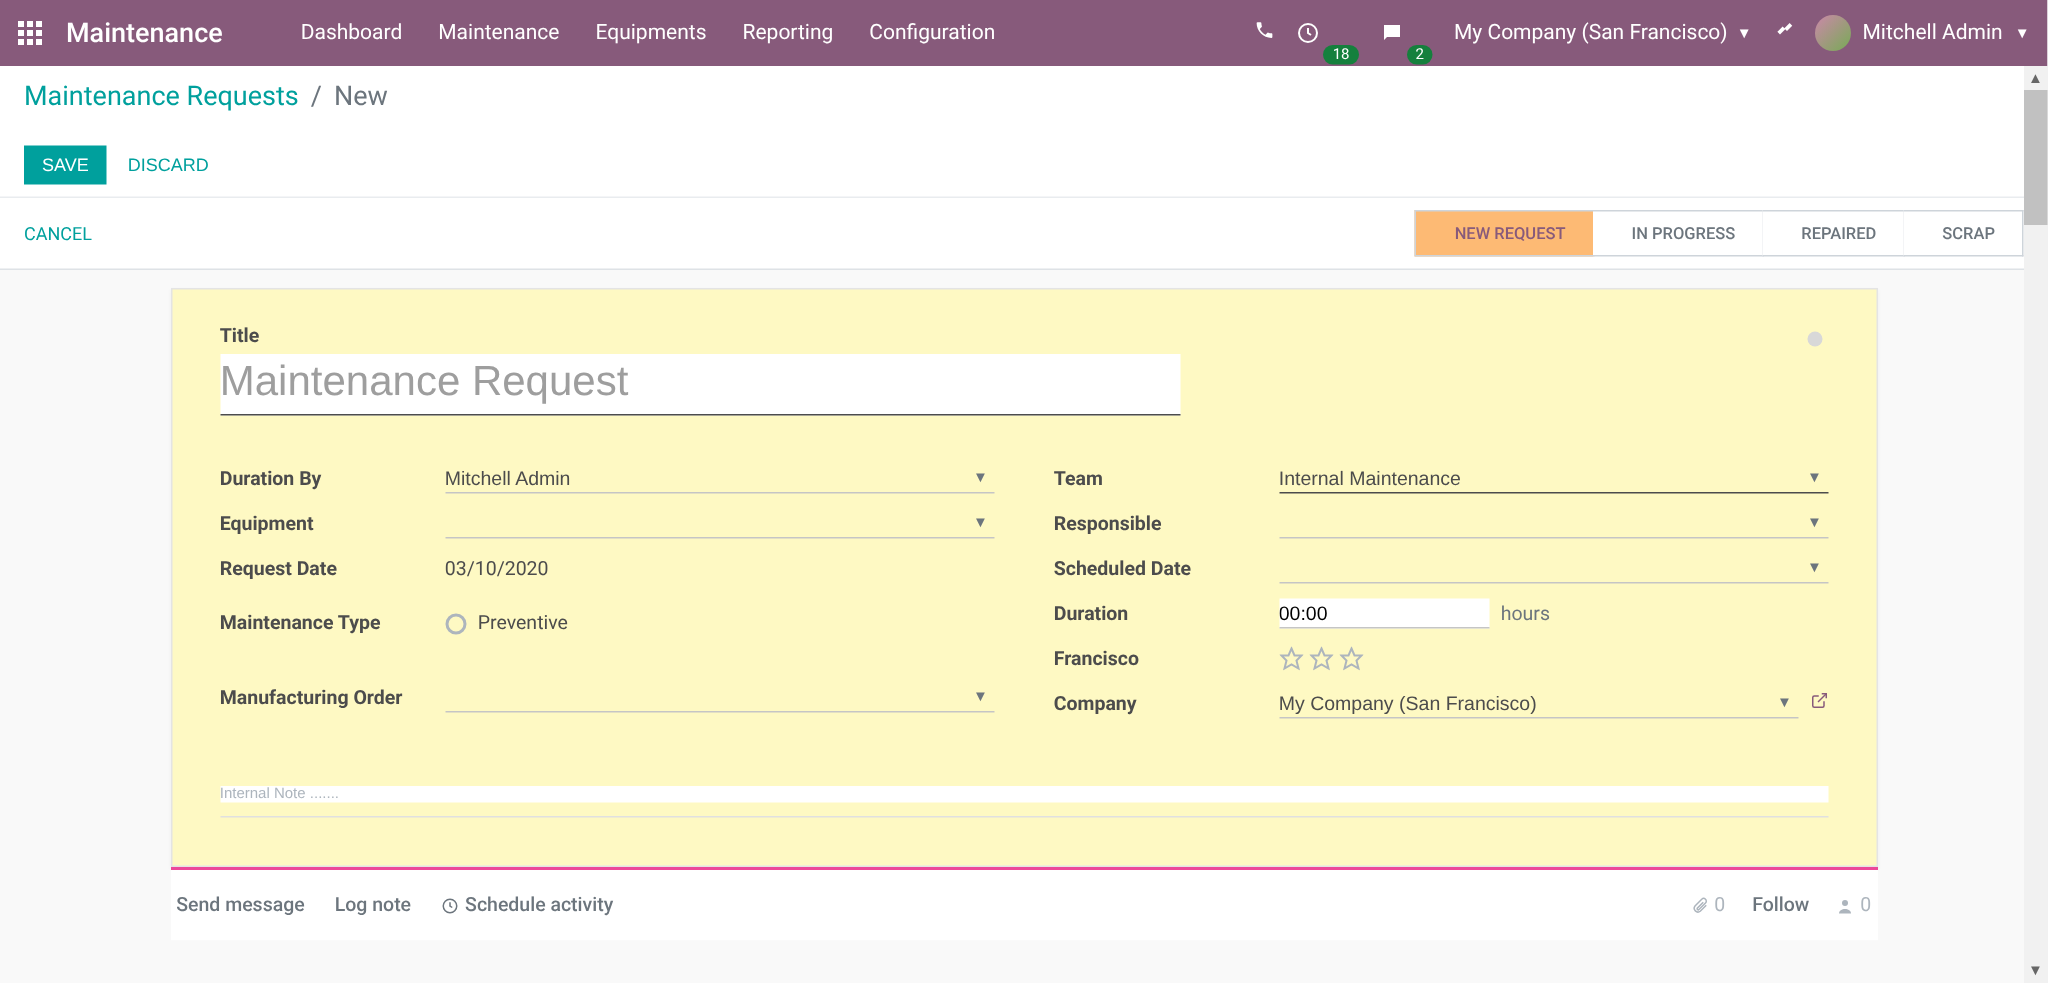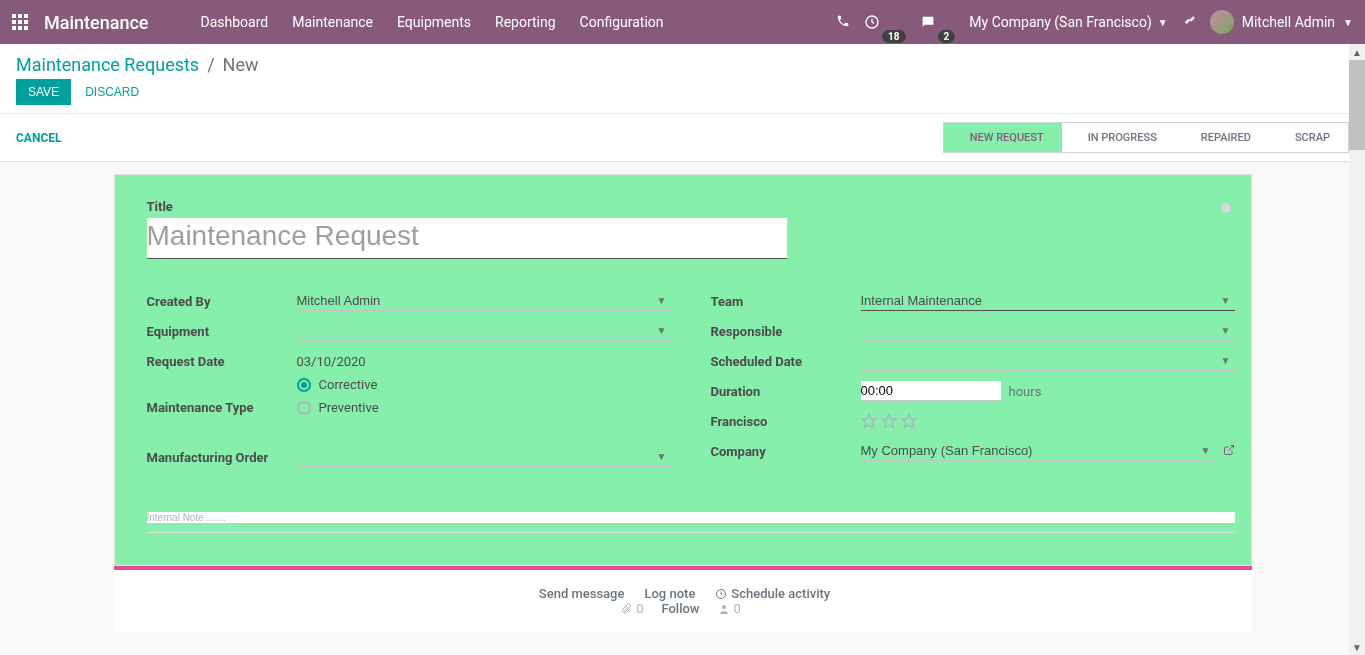--- a/index.html
+++ b/index.html
@@ -14,7 +14,7 @@
 .topbar-right { display: flex; align-items: center; gap: 14px; }
 .phone-icon, .wrench-icon { cursor: pointer; }
 .badge-wrap { position: relative; display: flex; align-items: center; cursor: pointer; }
-.badge { background: #404040; color: #fff; border-radius: 10px; font-size: 10px; font-weight: 700; padding: 1px 6px; margin-left: 2px; position: relative; top: -6px; margin-top: 40px; }
+.badge { background: #15803d; color: #fff; border-radius: 10px; font-size: 10px; font-weight: 400; padding: 1px 6px; margin-left: 2px; position: relative; top: -6px; margin-top: 40px; }
 .company-switch { display: flex; align-items: center; gap: 6px; cursor: pointer; font-size: 14px; }
 .user-menu { display: flex; align-items: center; gap: 8px; cursor: pointer; font-size: 14px; }
 .avatar { width: 24px; height: 24px; border-radius: 50%; background: linear-gradient(135deg,#c8a,#7a5); }

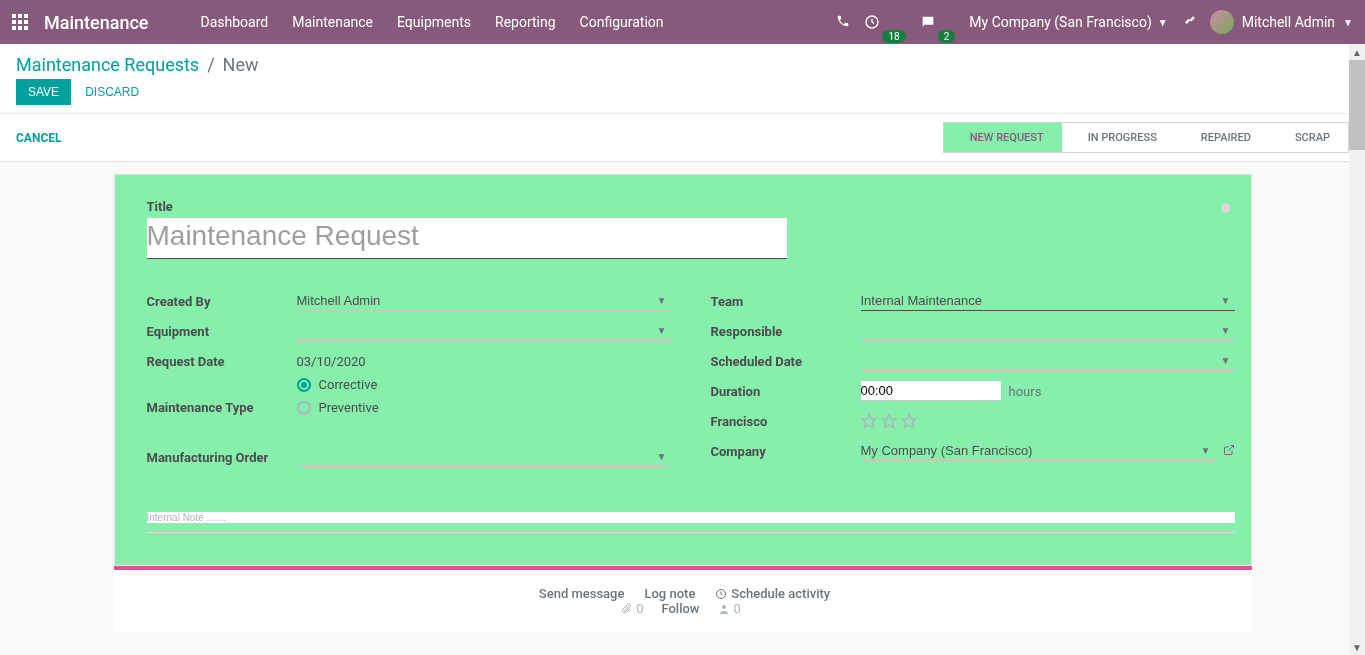--- a/index.html
+++ b/index.html
@@ -20,7 +20,7 @@
 .avatar { width: 24px; height: 24px; border-radius: 50%; background: linear-gradient(135deg,#c8a,#7a5); }
 .caret { font-size: 10px; }
 .breadcrumb-bar { background: #fff; padding: 10px 16px 0 16px; border-bottom: 1px solid #e9ecef; }
-.breadcrumb { display: flex; align-items: center; gap: 8px; font-size: 18px; margin-bottom: 4px; }
+.breadcrumb { display: flex; align-items: center; gap: 8px; font-size: 18px; margin-bottom: 22px; }
 .bc-link { color: #00a09d; cursor: pointer; }
 .bc-sep { color: #6c757d; }
 .bc-current { color: #6c757d; }

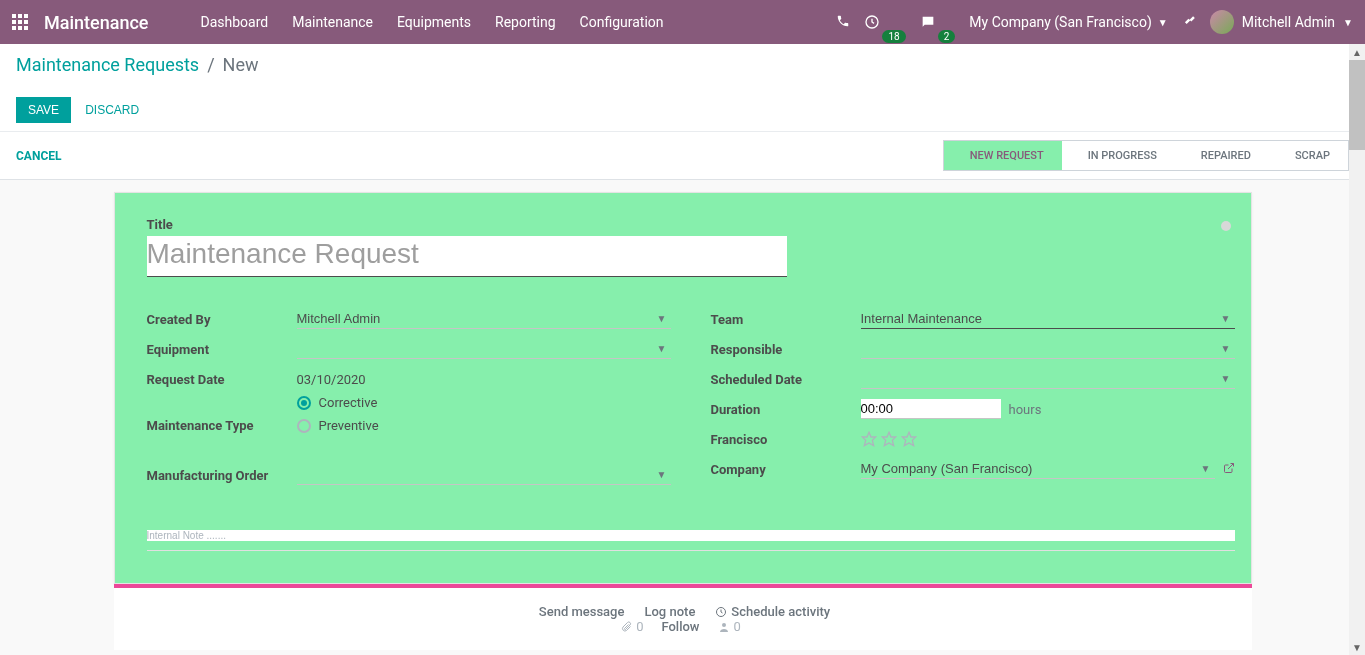--- a/index.html
+++ b/index.html
@@ -28,7 +28,7 @@
 .btn-primary { background: #00a09d; color: #fff; border: none; padding: 6px 12px; font-size: 12px; font-weight: 500; cursor: pointer; }
 .btn-link { color: #00a09d; background: none; border: none; font-size: 12px; cursor: pointer; font-weight: 500; }
 .status-bar { background: #fff; border-bottom: 1px solid #dee2e6; display: flex; align-items: center; padding: 8px 16px; }
-.cancel-link { color: #00a09d; font-size: 12px; font-weight: 700; cursor: pointer; }
+.cancel-link { color: #00a09d; font-size: 12px; font-weight: 400; cursor: pointer; }
 .status-spacer { flex: 1; }
 .stage-arrow { display: flex; font-size: 11px; font-weight: 500; }
 .stage { padding: 8px 18px 8px 26px; position: relative; color: #6c757d; cursor: pointer; background: #fff; border: 1px solid #ced4da; border-left: none; margin-left: -1px; }

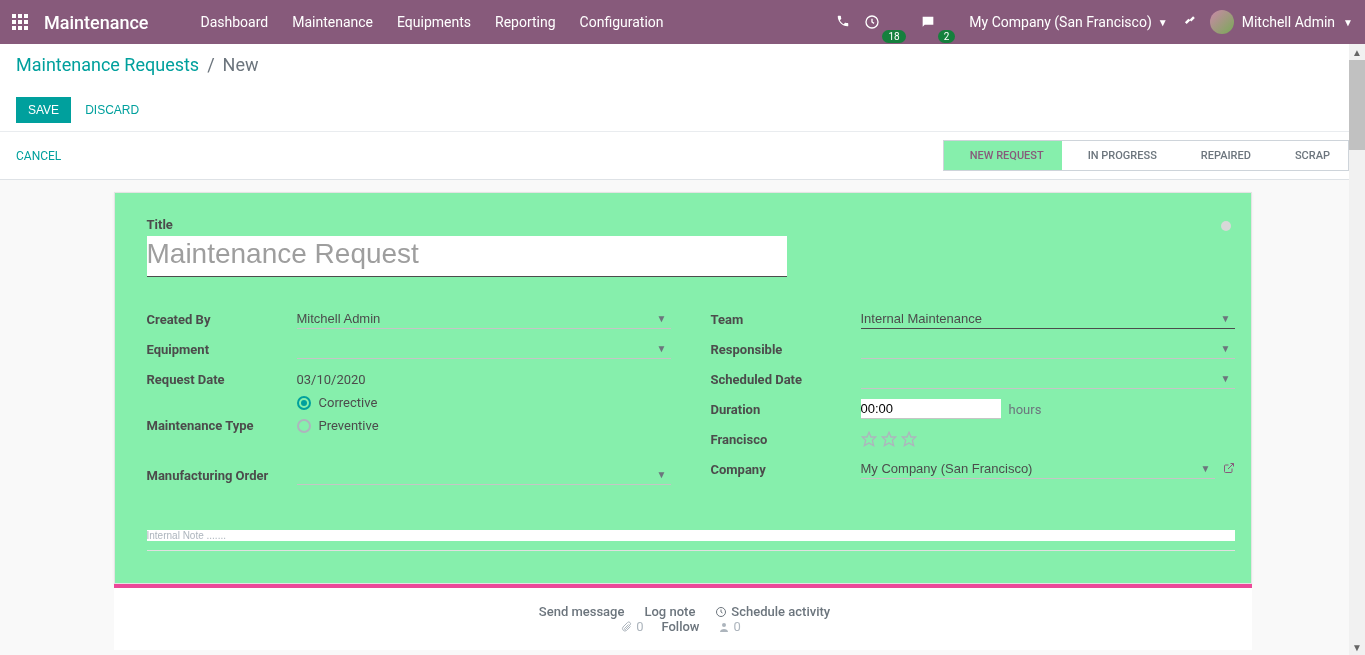--- a/index.html
+++ b/index.html
@@ -34,7 +34,7 @@
 .stage { padding: 8px 18px 8px 26px; position: relative; color: #6c757d; cursor: pointer; background: #fff; border: 1px solid #ced4da; border-left: none; margin-left: -1px; }
 .stage:first-child { border-left: 1px solid #ced4da; }
 .stage::after { content: ""; position: absolute; right: -8px; top: 0; bottom: 0; width: 16px; background: inherit; border-top: 1px solid #ced4da; border-right: 1px solid #ced4da; transform: skewX(30deg) translateY(-50%); height: 50%; top: 50%; display: none; }
-.stage.active { color: #875a7b; background: #86efac; }
+.stage.active { color: #875a7b; background: #fdba74; }
 .stage:last-child::after { display: none; }
 .form-sheet { max-width: 1138px; margin: 12px auto 0 auto; background: #86efac; border: 1px solid #e4e4e4; box-shadow: 0 1px 3px rgba(0,0,0,0.05); padding: 24px 16px 32px 32px; }
 .title-label { font-size: 13px; font-weight: 700; color: #4c4c4c; margin-bottom: 4px; }

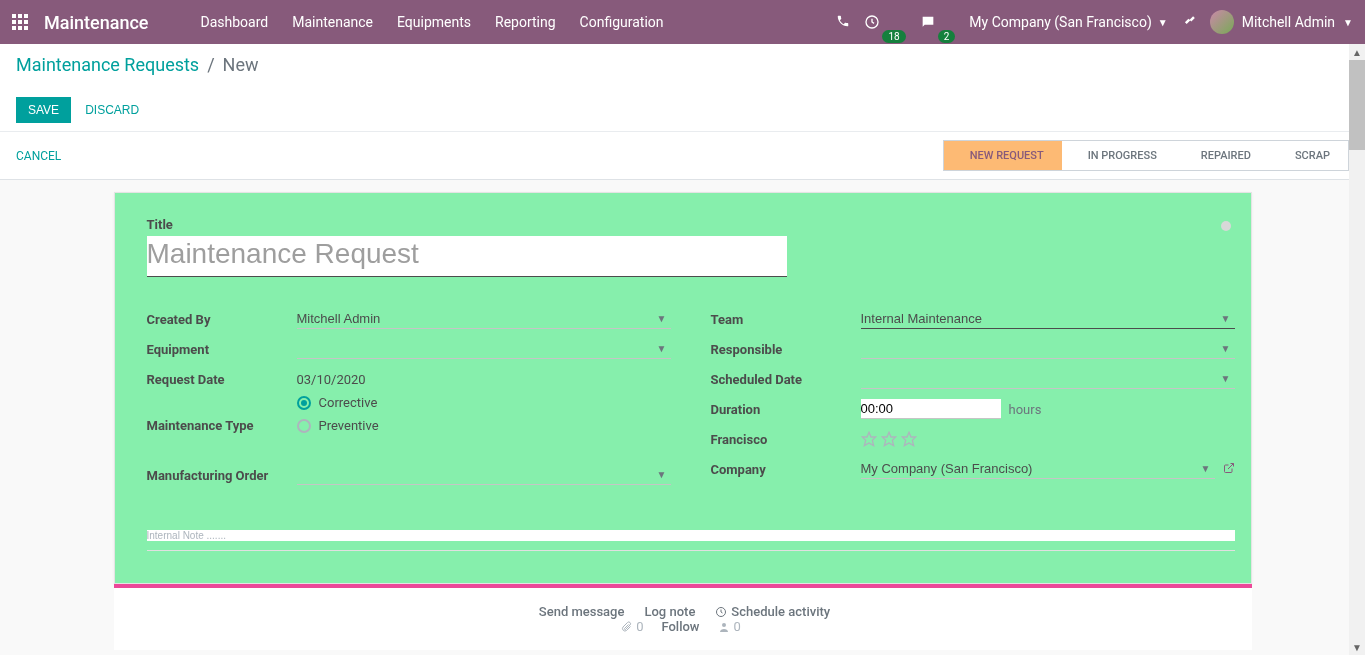--- a/index.html
+++ b/index.html
@@ -36,7 +36,7 @@
 .stage::after { content: ""; position: absolute; right: -8px; top: 0; bottom: 0; width: 16px; background: inherit; border-top: 1px solid #ced4da; border-right: 1px solid #ced4da; transform: skewX(30deg) translateY(-50%); height: 50%; top: 50%; display: none; }
 .stage.active { color: #875a7b; background: #fdba74; }
 .stage:last-child::after { display: none; }
-.form-sheet { max-width: 1138px; margin: 12px auto 0 auto; background: #86efac; border: 1px solid #e4e4e4; box-shadow: 0 1px 3px rgba(0,0,0,0.05); padding: 24px 16px 32px 32px; }
+.form-sheet { max-width: 1138px; margin: 12px auto 0 auto; background: #fef9c3; border: 1px solid #e4e4e4; box-shadow: 0 1px 3px rgba(0,0,0,0.05); padding: 24px 32px 32px 32px; }
 .title-label { font-size: 13px; font-weight: 700; color: #4c4c4c; margin-bottom: 4px; }
 .title-row { display: flex; justify-content: space-between; align-items: flex-start; }
 .title-input { font-size: 28px; border: none; border-bottom: 1px solid #4c4c4c; width: 640px; padding: 2px 0 6px 0; outline: none; color: #4c4c4c; }

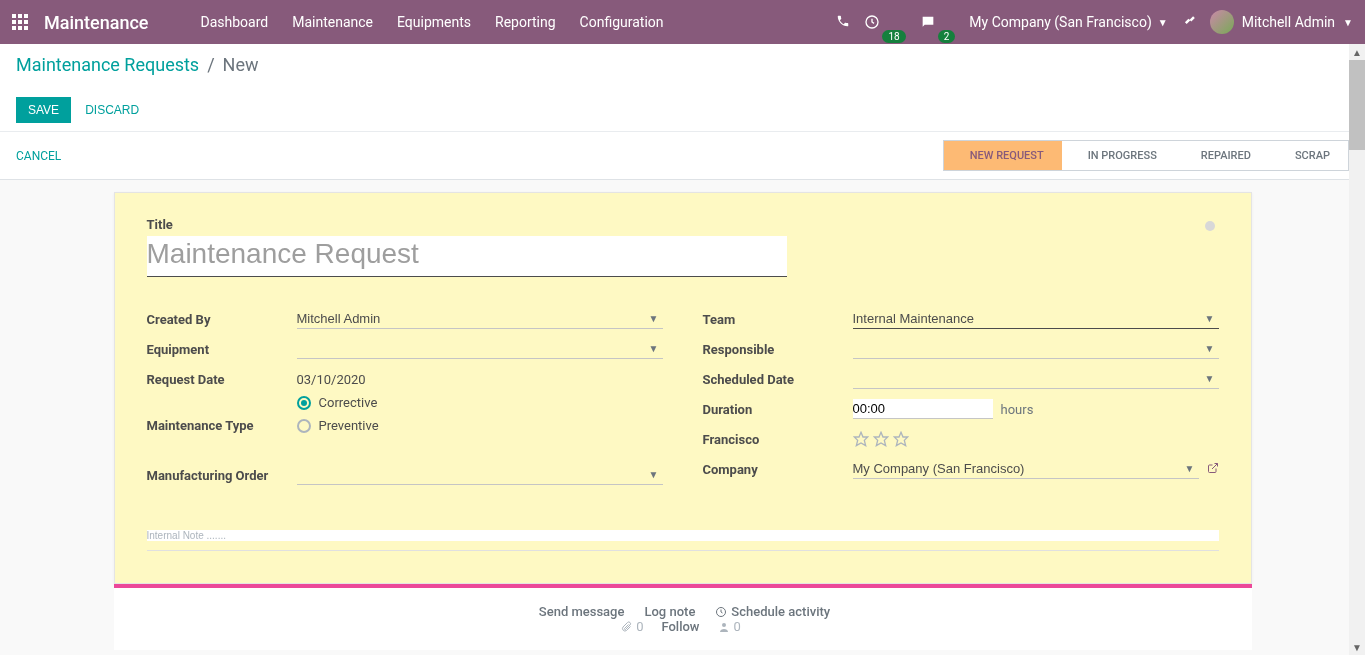--- a/index.html
+++ b/index.html
@@ -176,7 +176,7 @@
 
     <div class="col">
       <div class="field-row">
-        <div class="field-label">Created By</div>
+        <div class="field-label">Duration By</div>
         <div class="field-value dropdown">
           <input class="dropdown-input" value="Mitchell Admin" style="">
           <span class="dropdown-caret">▼</span>

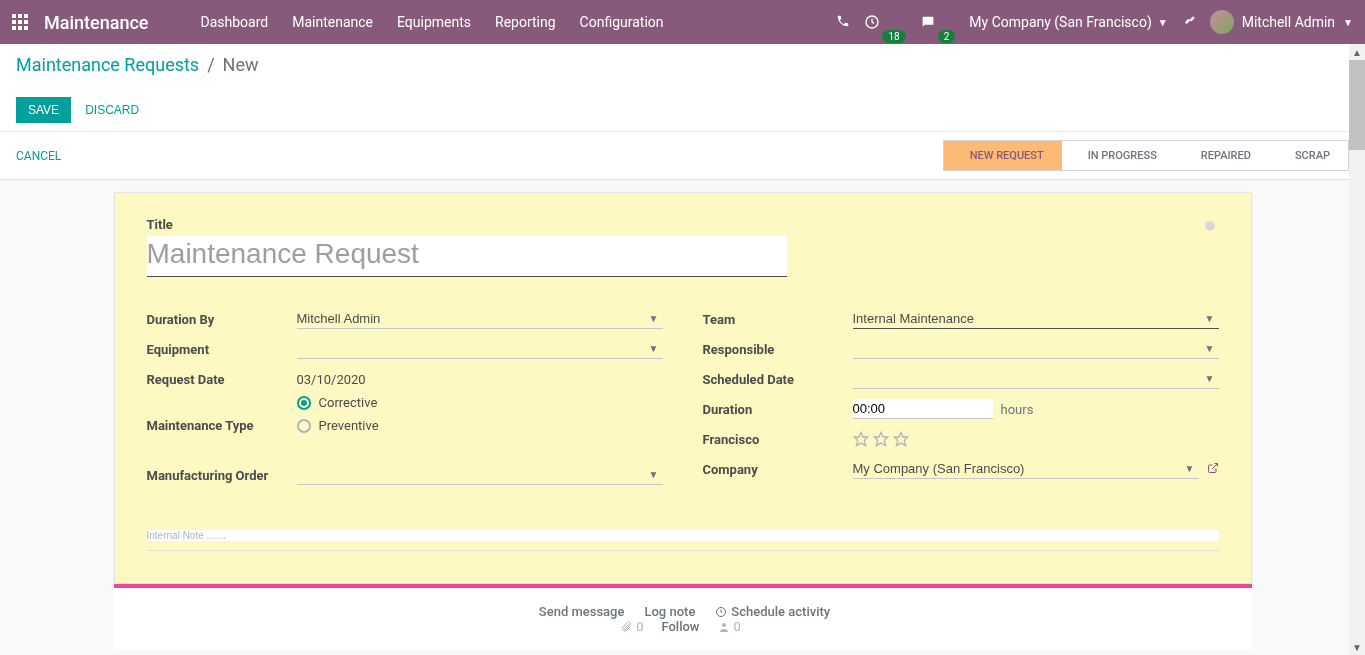--- a/index.html
+++ b/index.html
@@ -197,12 +197,6 @@
         <div class="field-label">Maintenance Type</div>
         <div class="field-value radio-group">
           <div class="radio-opt">
-            <div class="radio-dot">
-                <div class="inner"></div>
-              </div>
-            <span>Corrective</span>
-          </div>
-          <div class="radio-opt">
             <div class="radio-dot off"></div>
             <span>Preventive</span>
           </div>

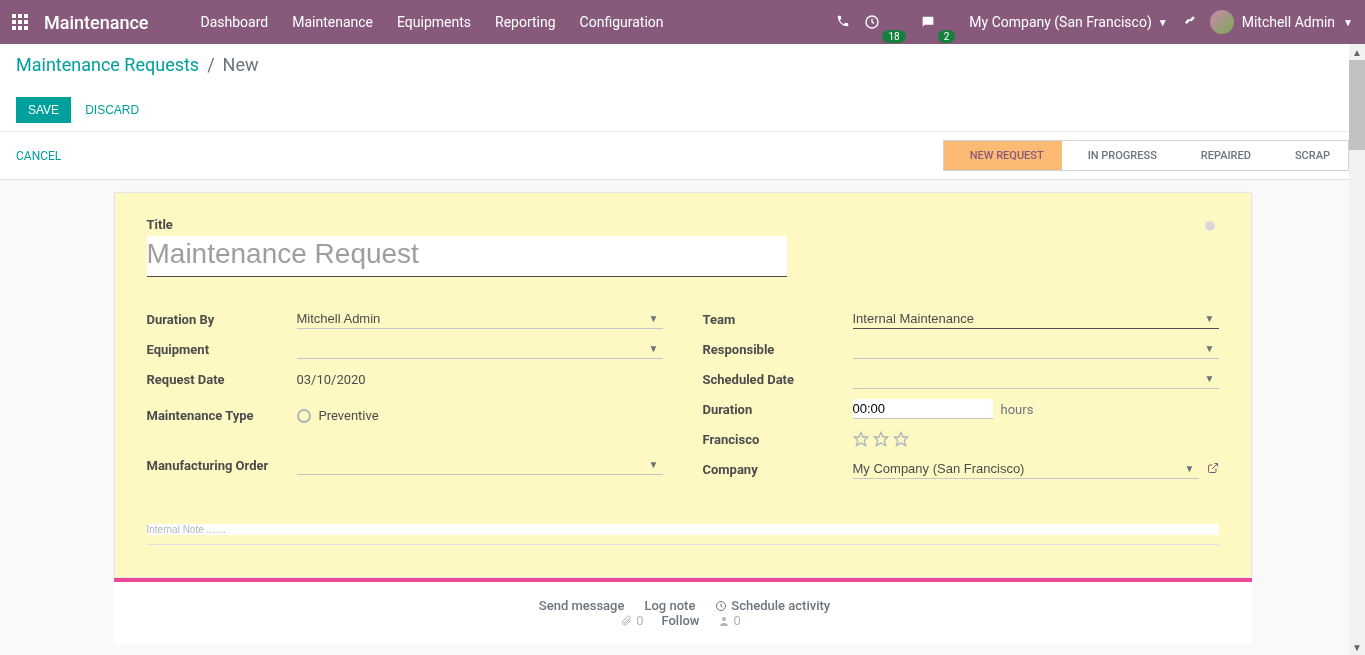--- a/index.html
+++ b/index.html
@@ -66,7 +66,7 @@
 .internal-note { margin-top: 28px; border-bottom: 1px solid #e0e0e0; padding: 8px 0; }
 .internal-note input { border: none; outline: none; width: 100%; font-size: 10px; color: #6c757d; }
 .internal-note input::placeholder { color: #adb5bd; }
-.chatter { max-width: 1138px; margin: 0 auto; background: #fff; border-top: 4px solid #ec4899; padding: 16px 0; display: flex; align-items: center; flex-direction: column; }
+.chatter { max-width: 1138px; margin: 0 auto; background: #fff; border-top: 2px solid #ec4899; padding: 16px 0; display: flex; align-items: flex-start; }
 .chatter-left { display: flex; gap: 20px; padding-left: 4px; }
 .chatter-btn { color: #6c757d; font-size: 13px; font-weight: 500; cursor: pointer; display: flex; align-items: center; gap: 4px; }
 .chatter-spacer { flex: 1; }

